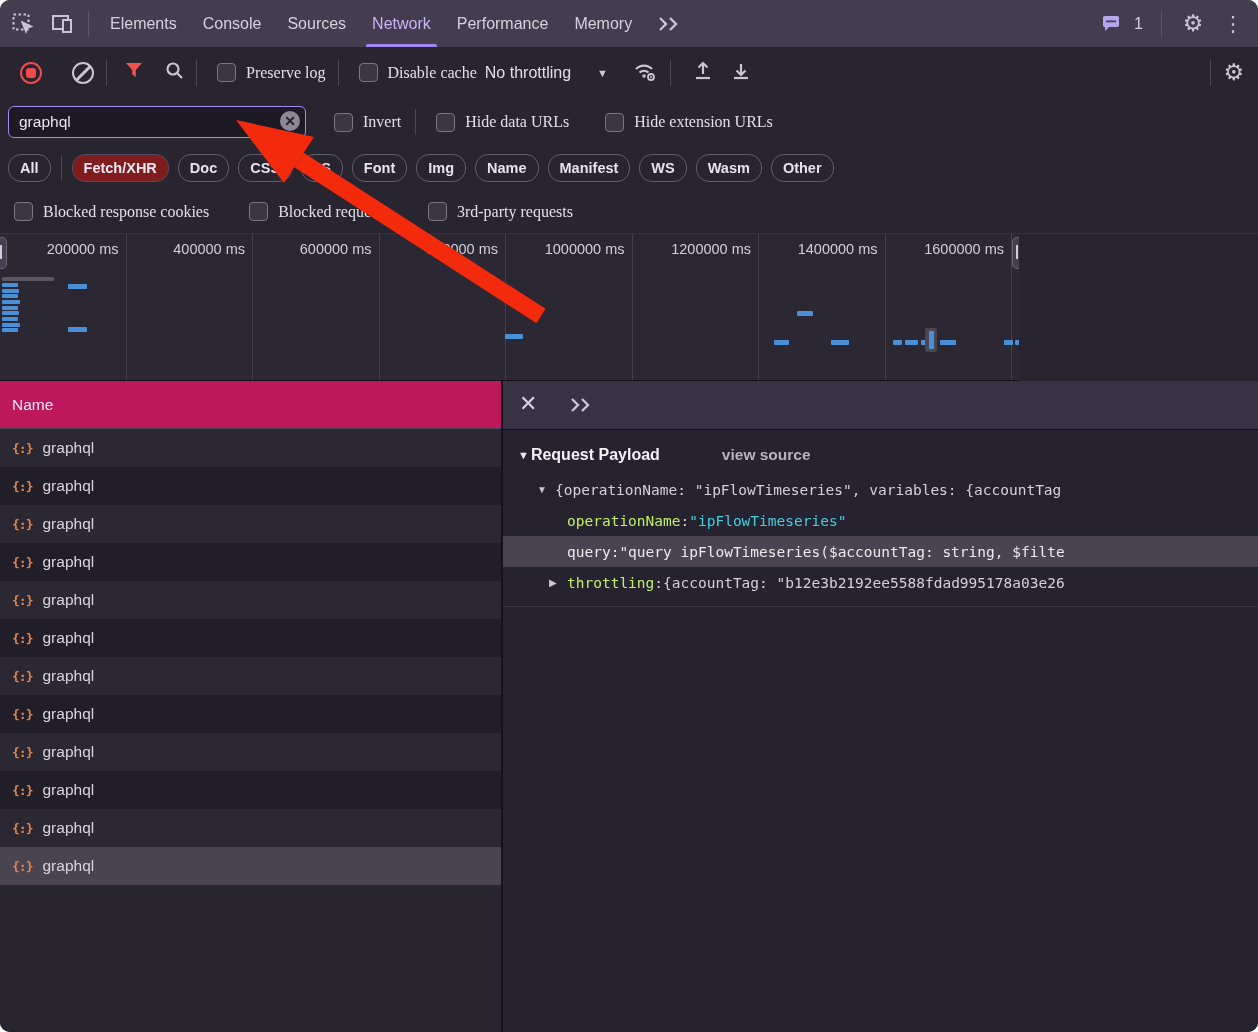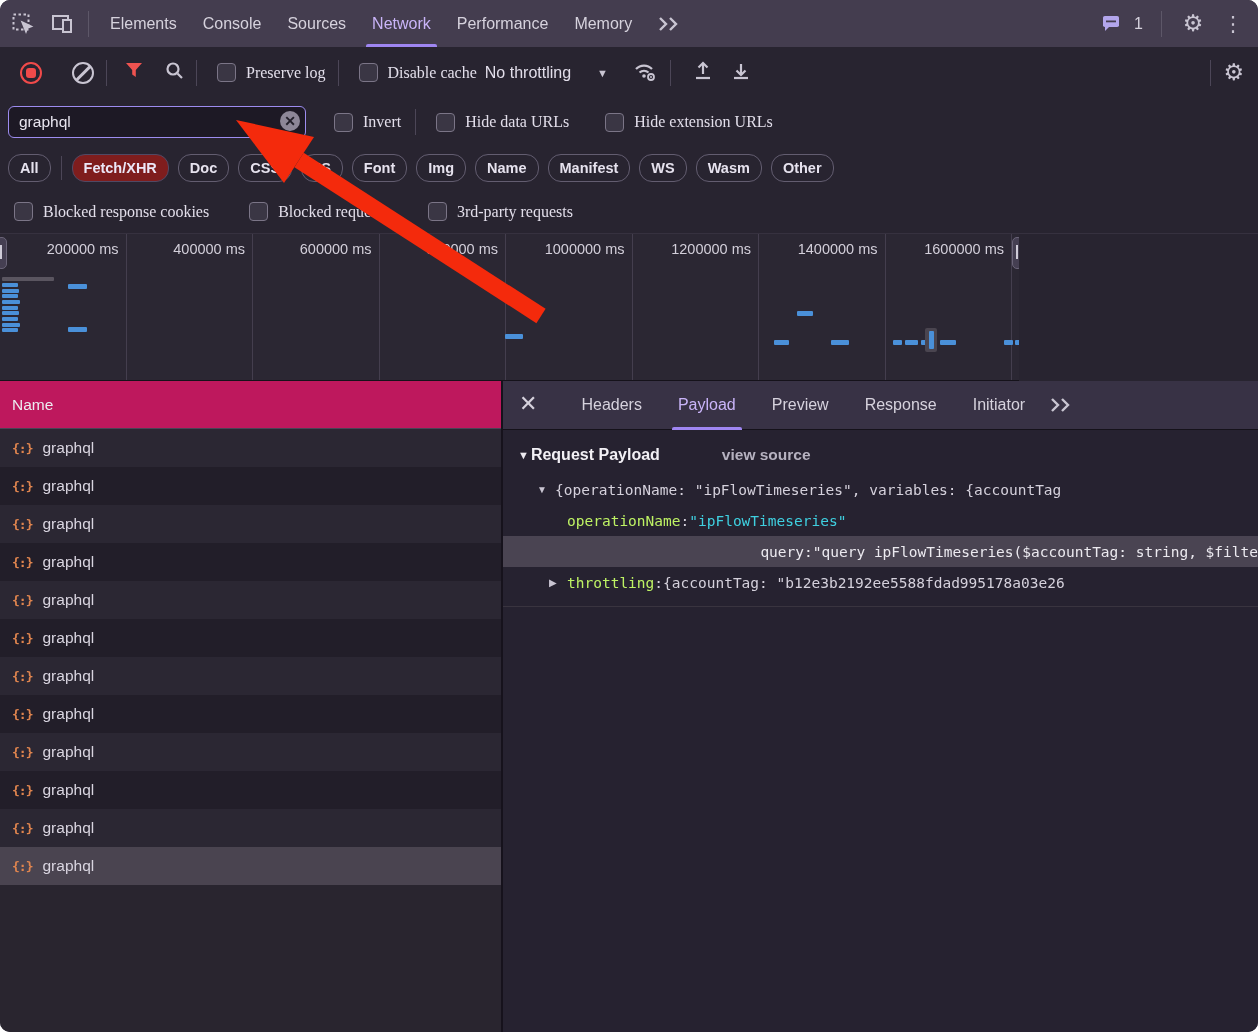--- a/index.html
+++ b/index.html
@@ -345,13 +345,6 @@
   <div id="rightpane" class="abs">
     <div id="detail-tabs">
       <span id="detail-close">✕</span>
-      <div id="detail-tab-list" style="display:flex;align-items:center;">
-          <div class="dtab">Headers</div>
-          <div class="dtab active">Payload</div>
-          <div class="dtab">Preview</div>
-          <div class="dtab">Response</div>
-          <div class="dtab">Initiator</div>
-        </div>
       <span class="dtab" style="margin-left:6px;">
         <svg width="24" height="16" viewBox="0 0 24 16">
             <polyline points="3,2 9,8 3,14" fill="none" stroke="#c9c5d2" stroke-width="2.4"></polyline>

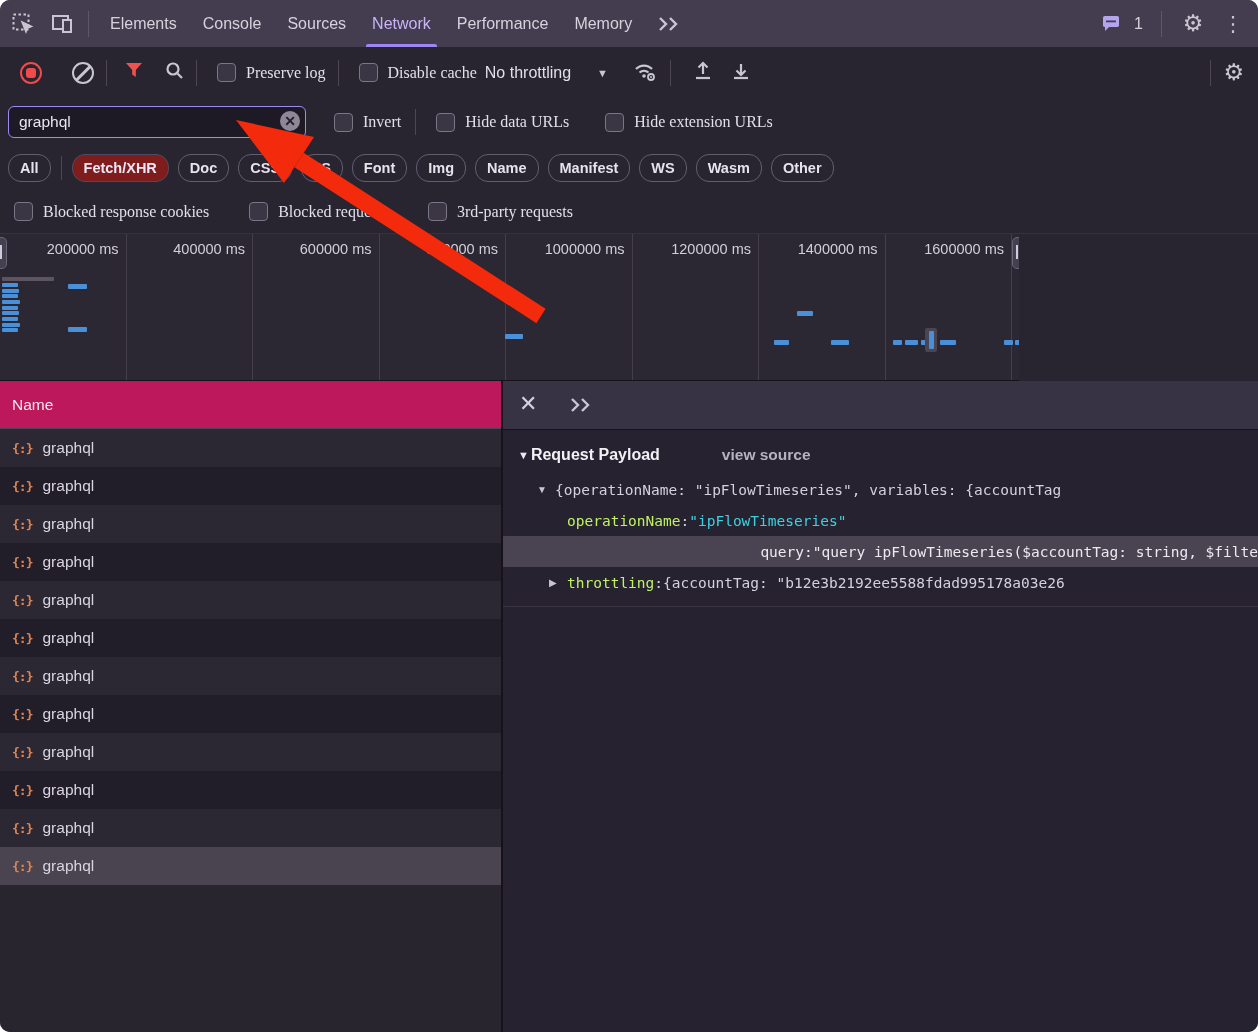--- a/index.html
+++ b/index.html
@@ -367,7 +367,7 @@
           <span class="seg-plain">: </span>
           <span class="seg-string">"ipFlowTimeseries"</span>
         </div>
-        <div class="pline selected" style="padding-left: 64px; justify-content: flex-end;">
+        <div class="pline selected" style="padding-left: 64px;">
           <span class="seg-plain-light">query</span>
           <span class="seg-plain-light">: </span>
           <span class="seg-plain-light">"query ipFlowTimeseries($accountTag: string, $filte</span>

